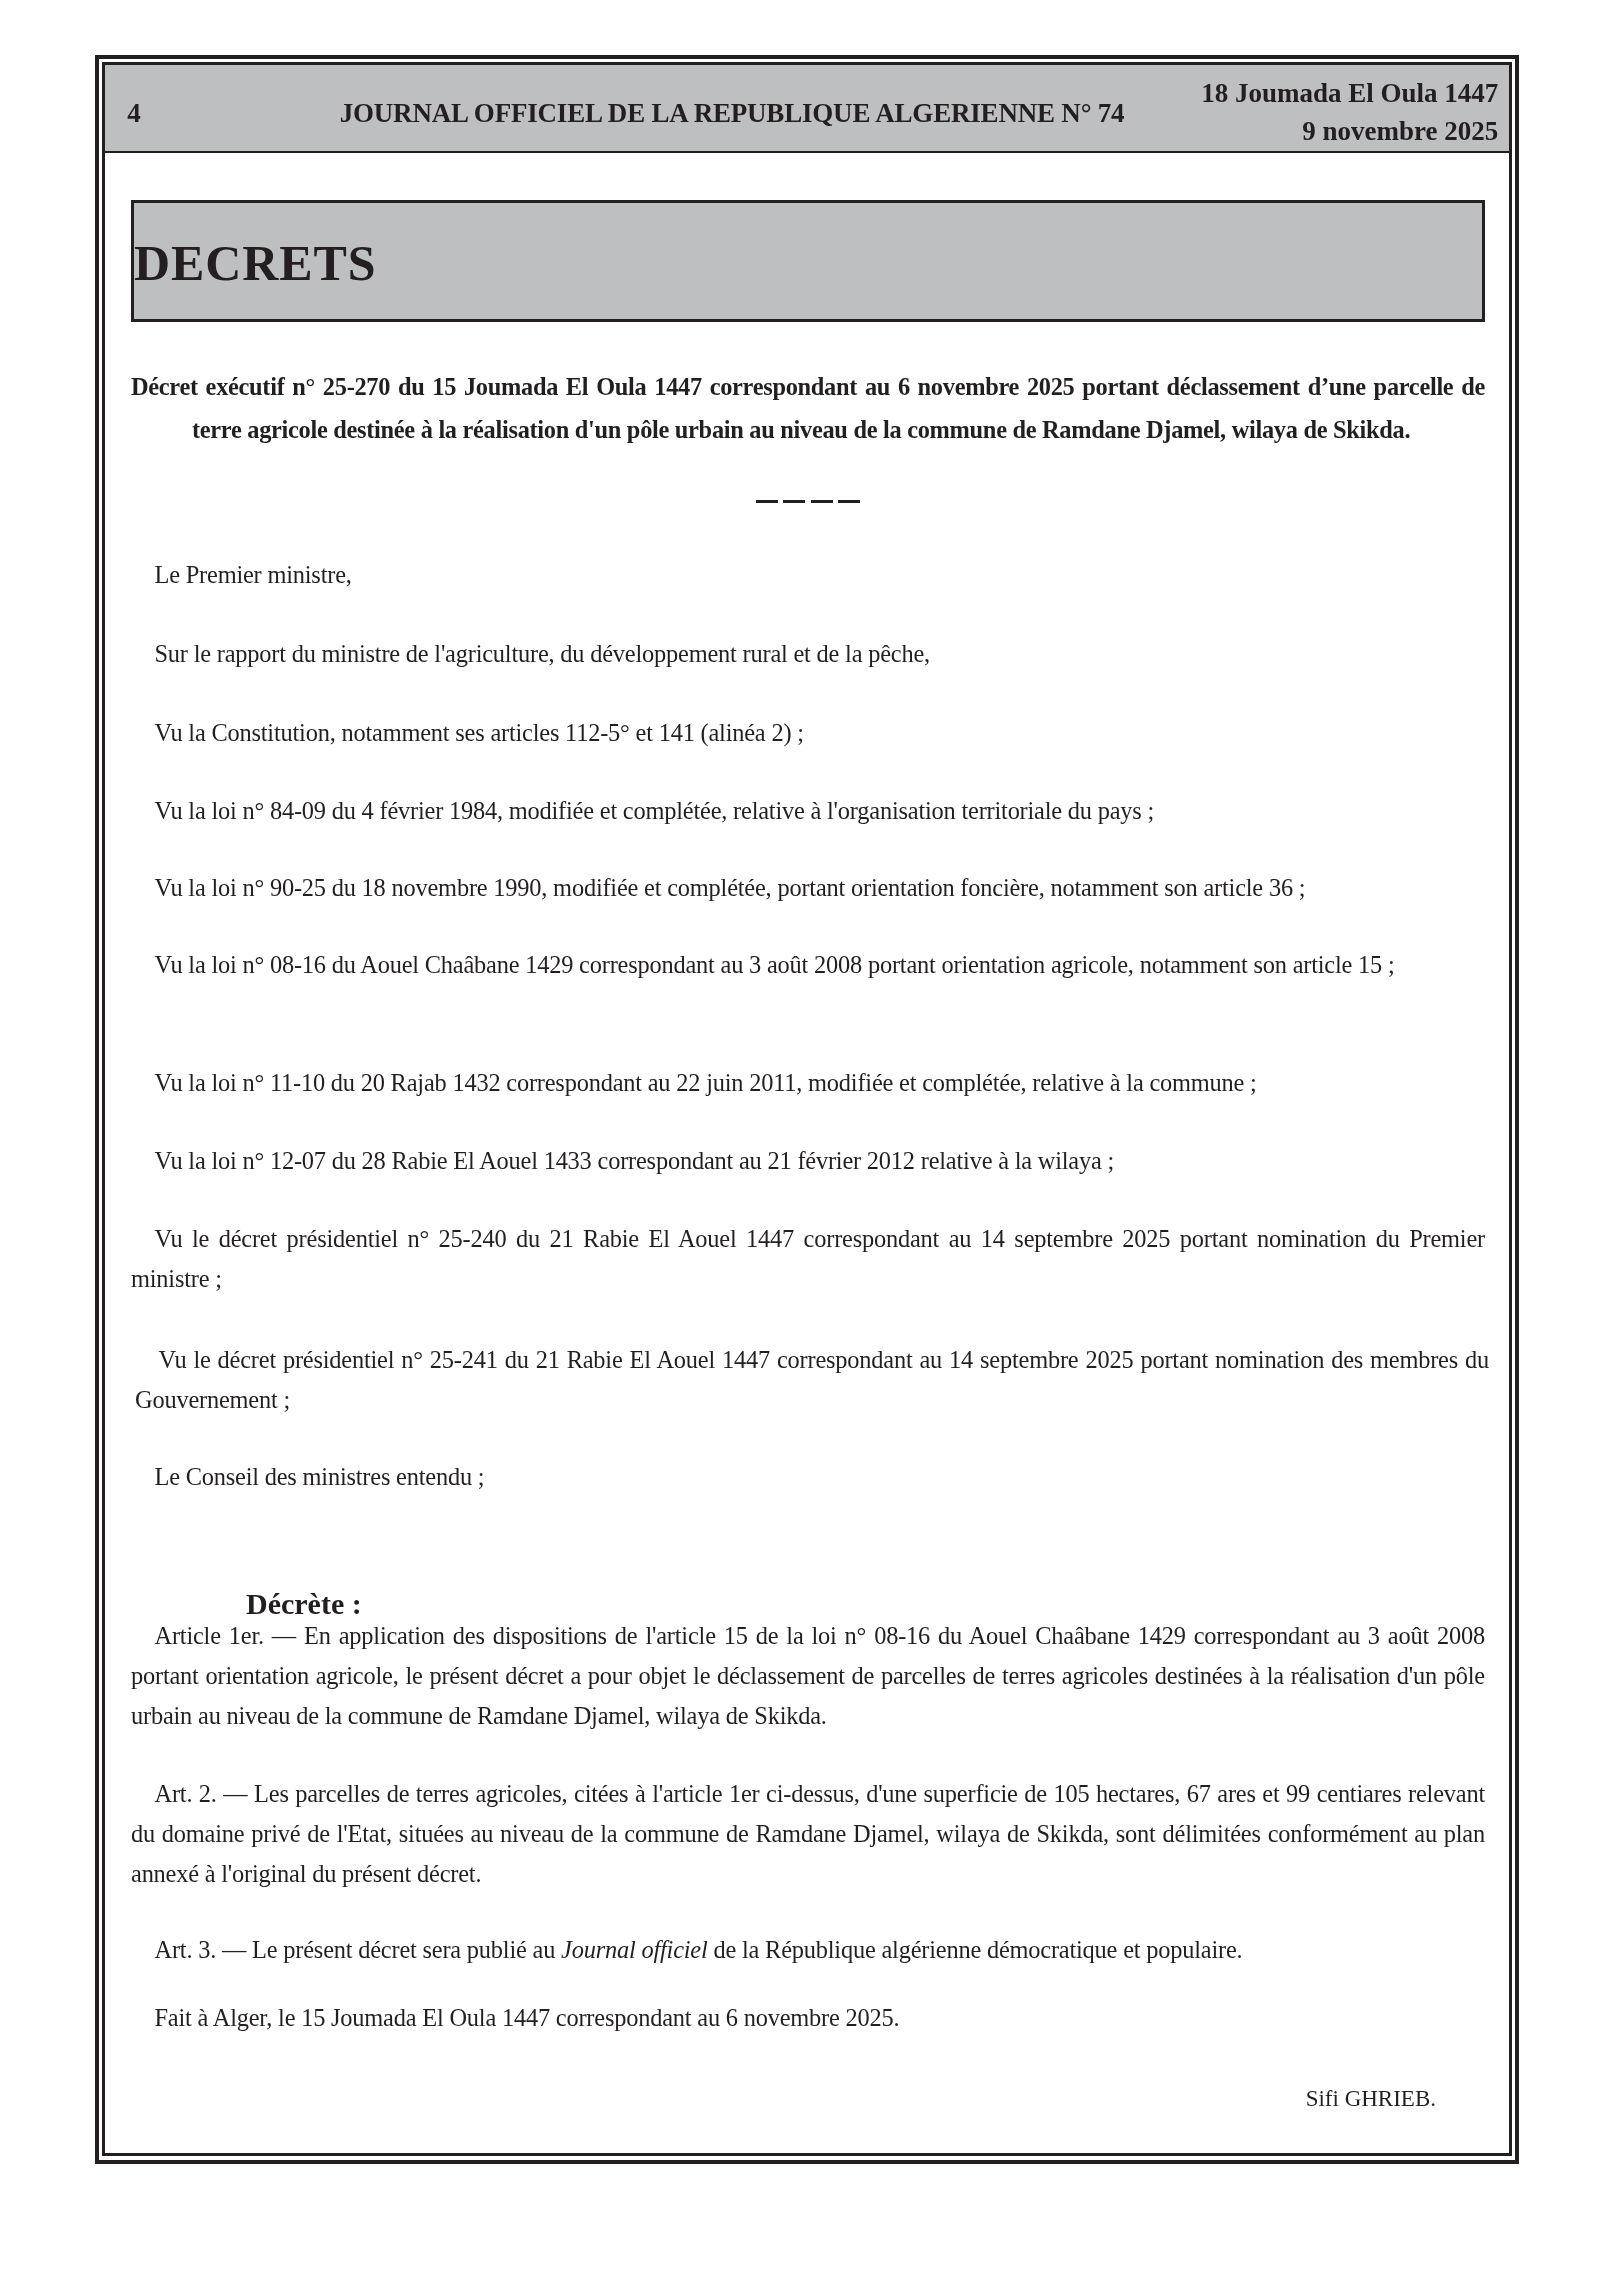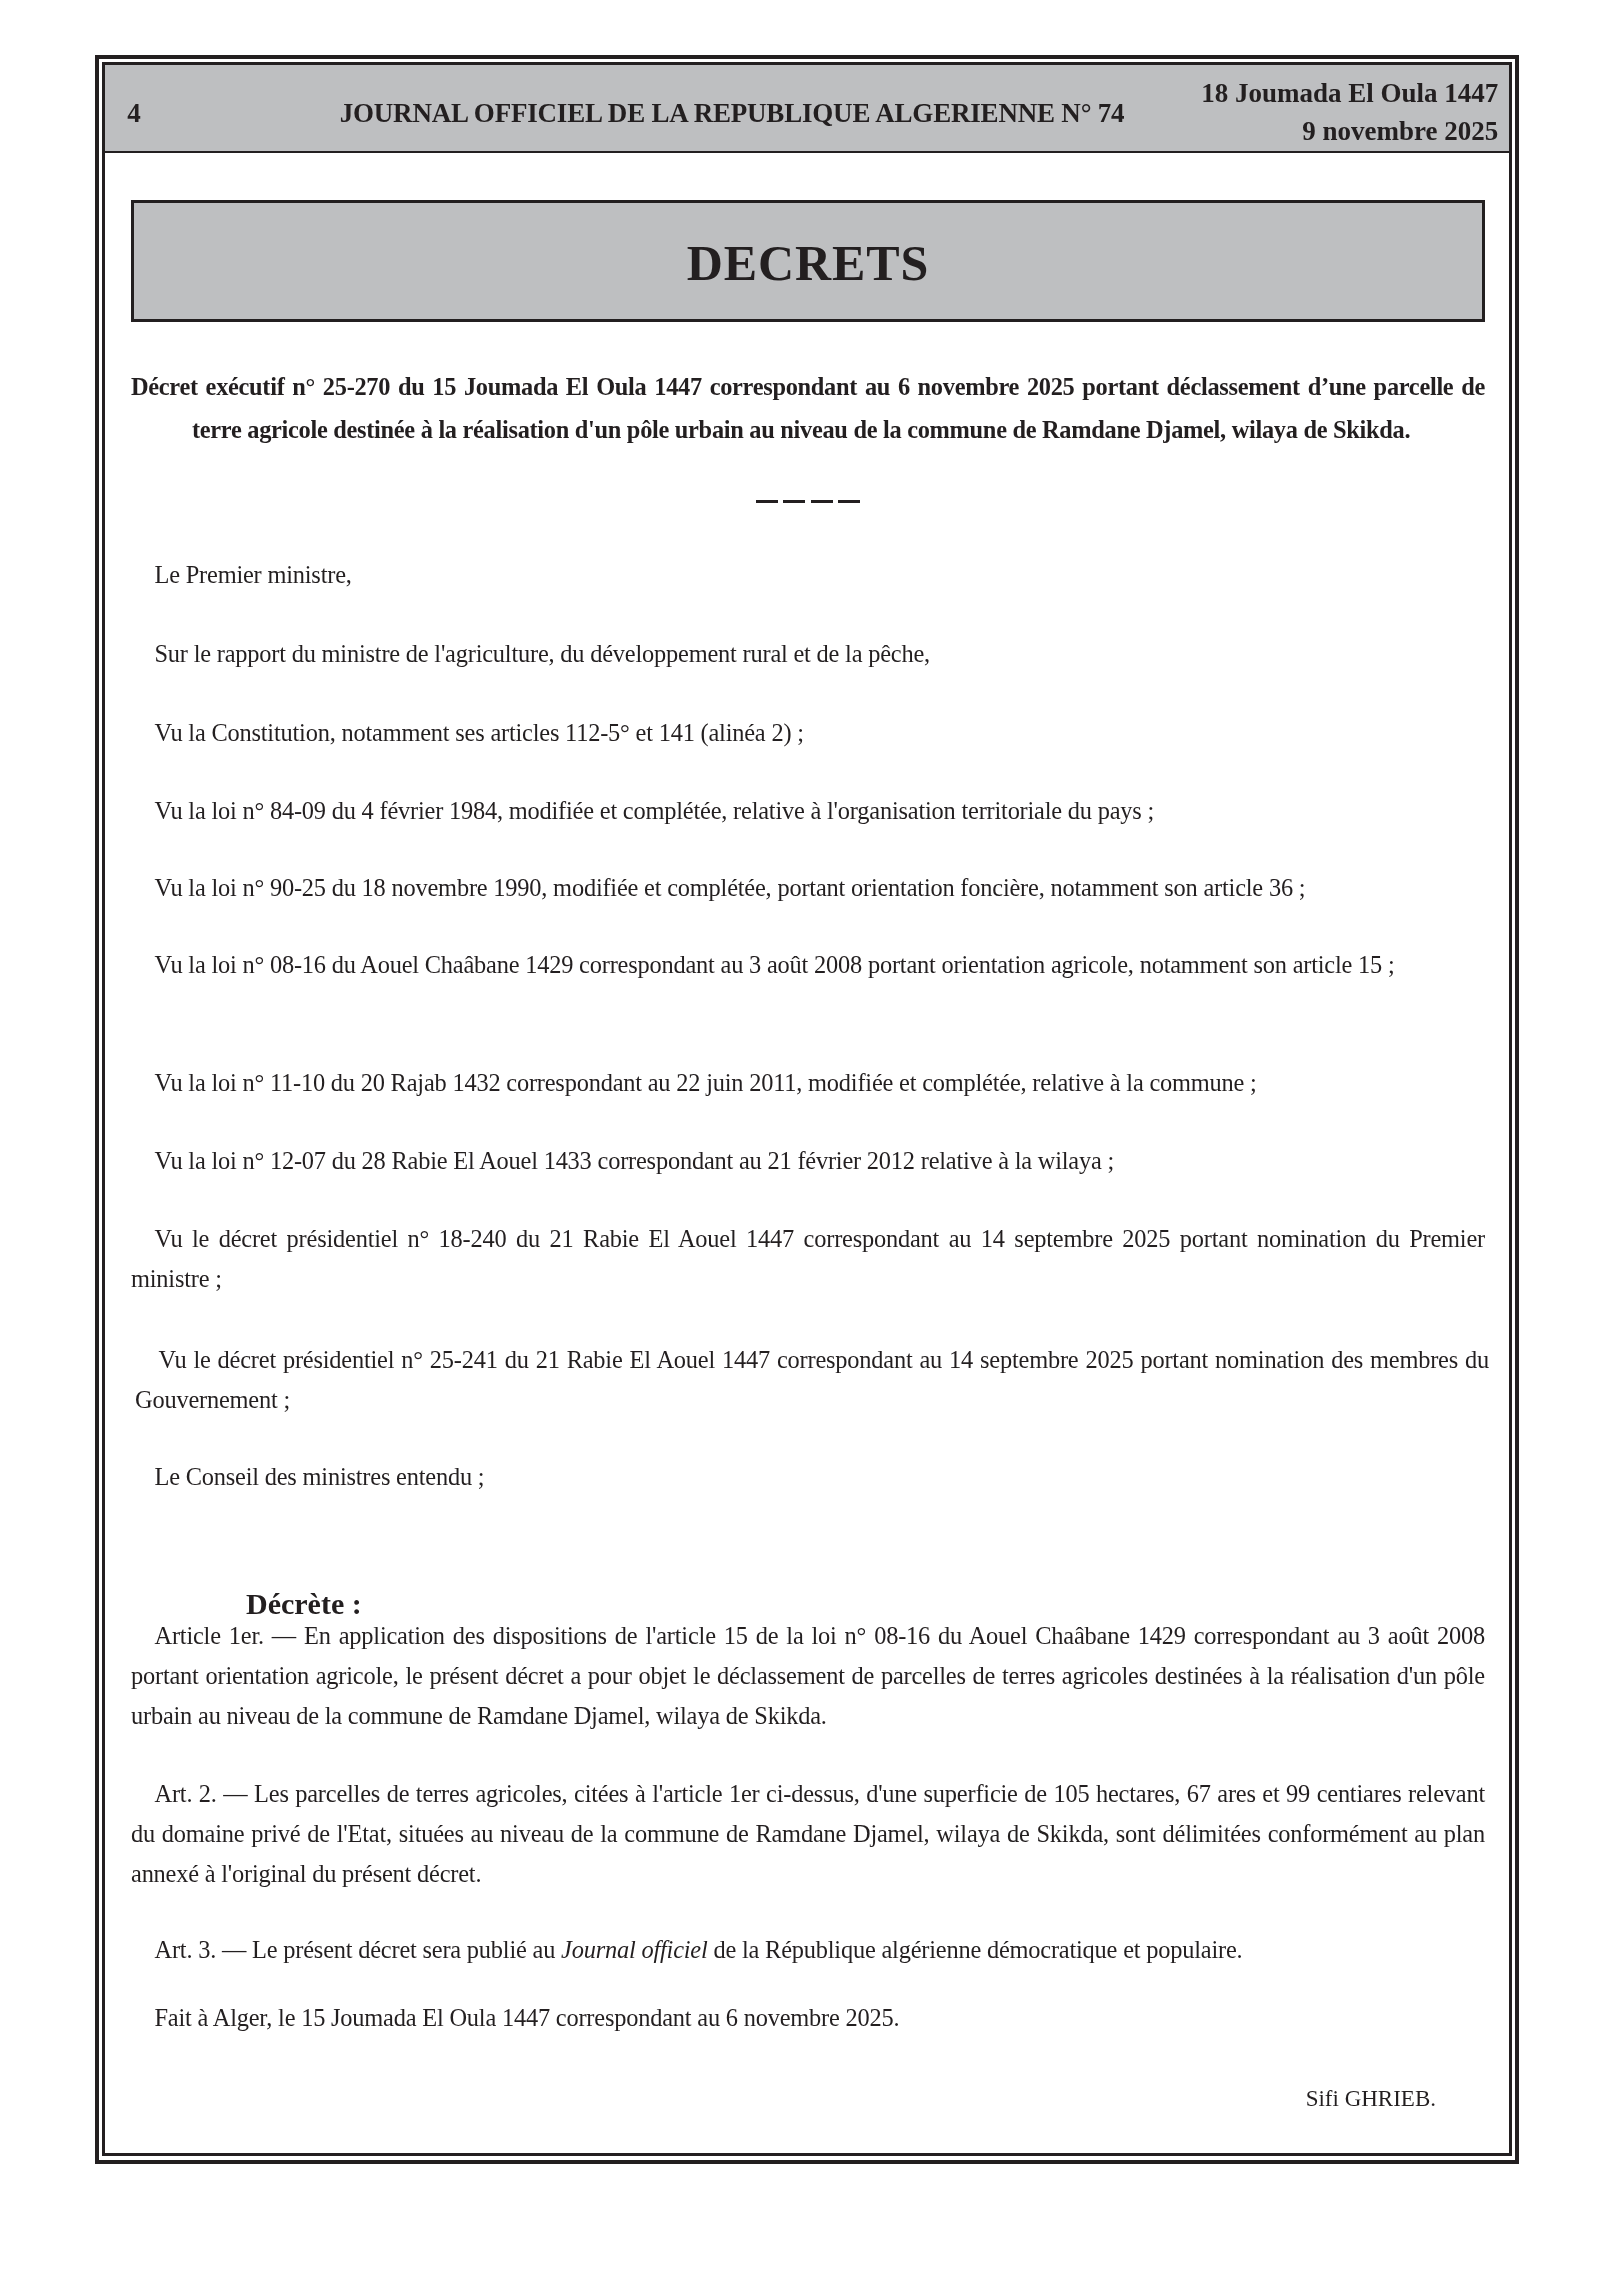--- a/index.html
+++ b/index.html
@@ -18,7 +18,7 @@
              font-weight: bold; line-height: 38px; white-space: nowrap; }
   .section-box { position: absolute; left: 131px; top: 200px; width: 1354px; height: 122px;
                  box-sizing: border-box; background: #bebfc1; border: 3.6px solid #231f20;
-                 display: flex; align-items: center; justify-content: center; }
+                 display: flex; align-items: center; justify-content: flex-start; }
   .section-title { font-size: 50px; font-weight: bold; letter-spacing: 0.9px; margin-top: 3.6px; }
   .content { position: absolute; left: 131px; top: 0; width: 1354px; }
   .decree-title { position: absolute; left: 0; top: 365px; width: 1354px; font-size: 24.4px;

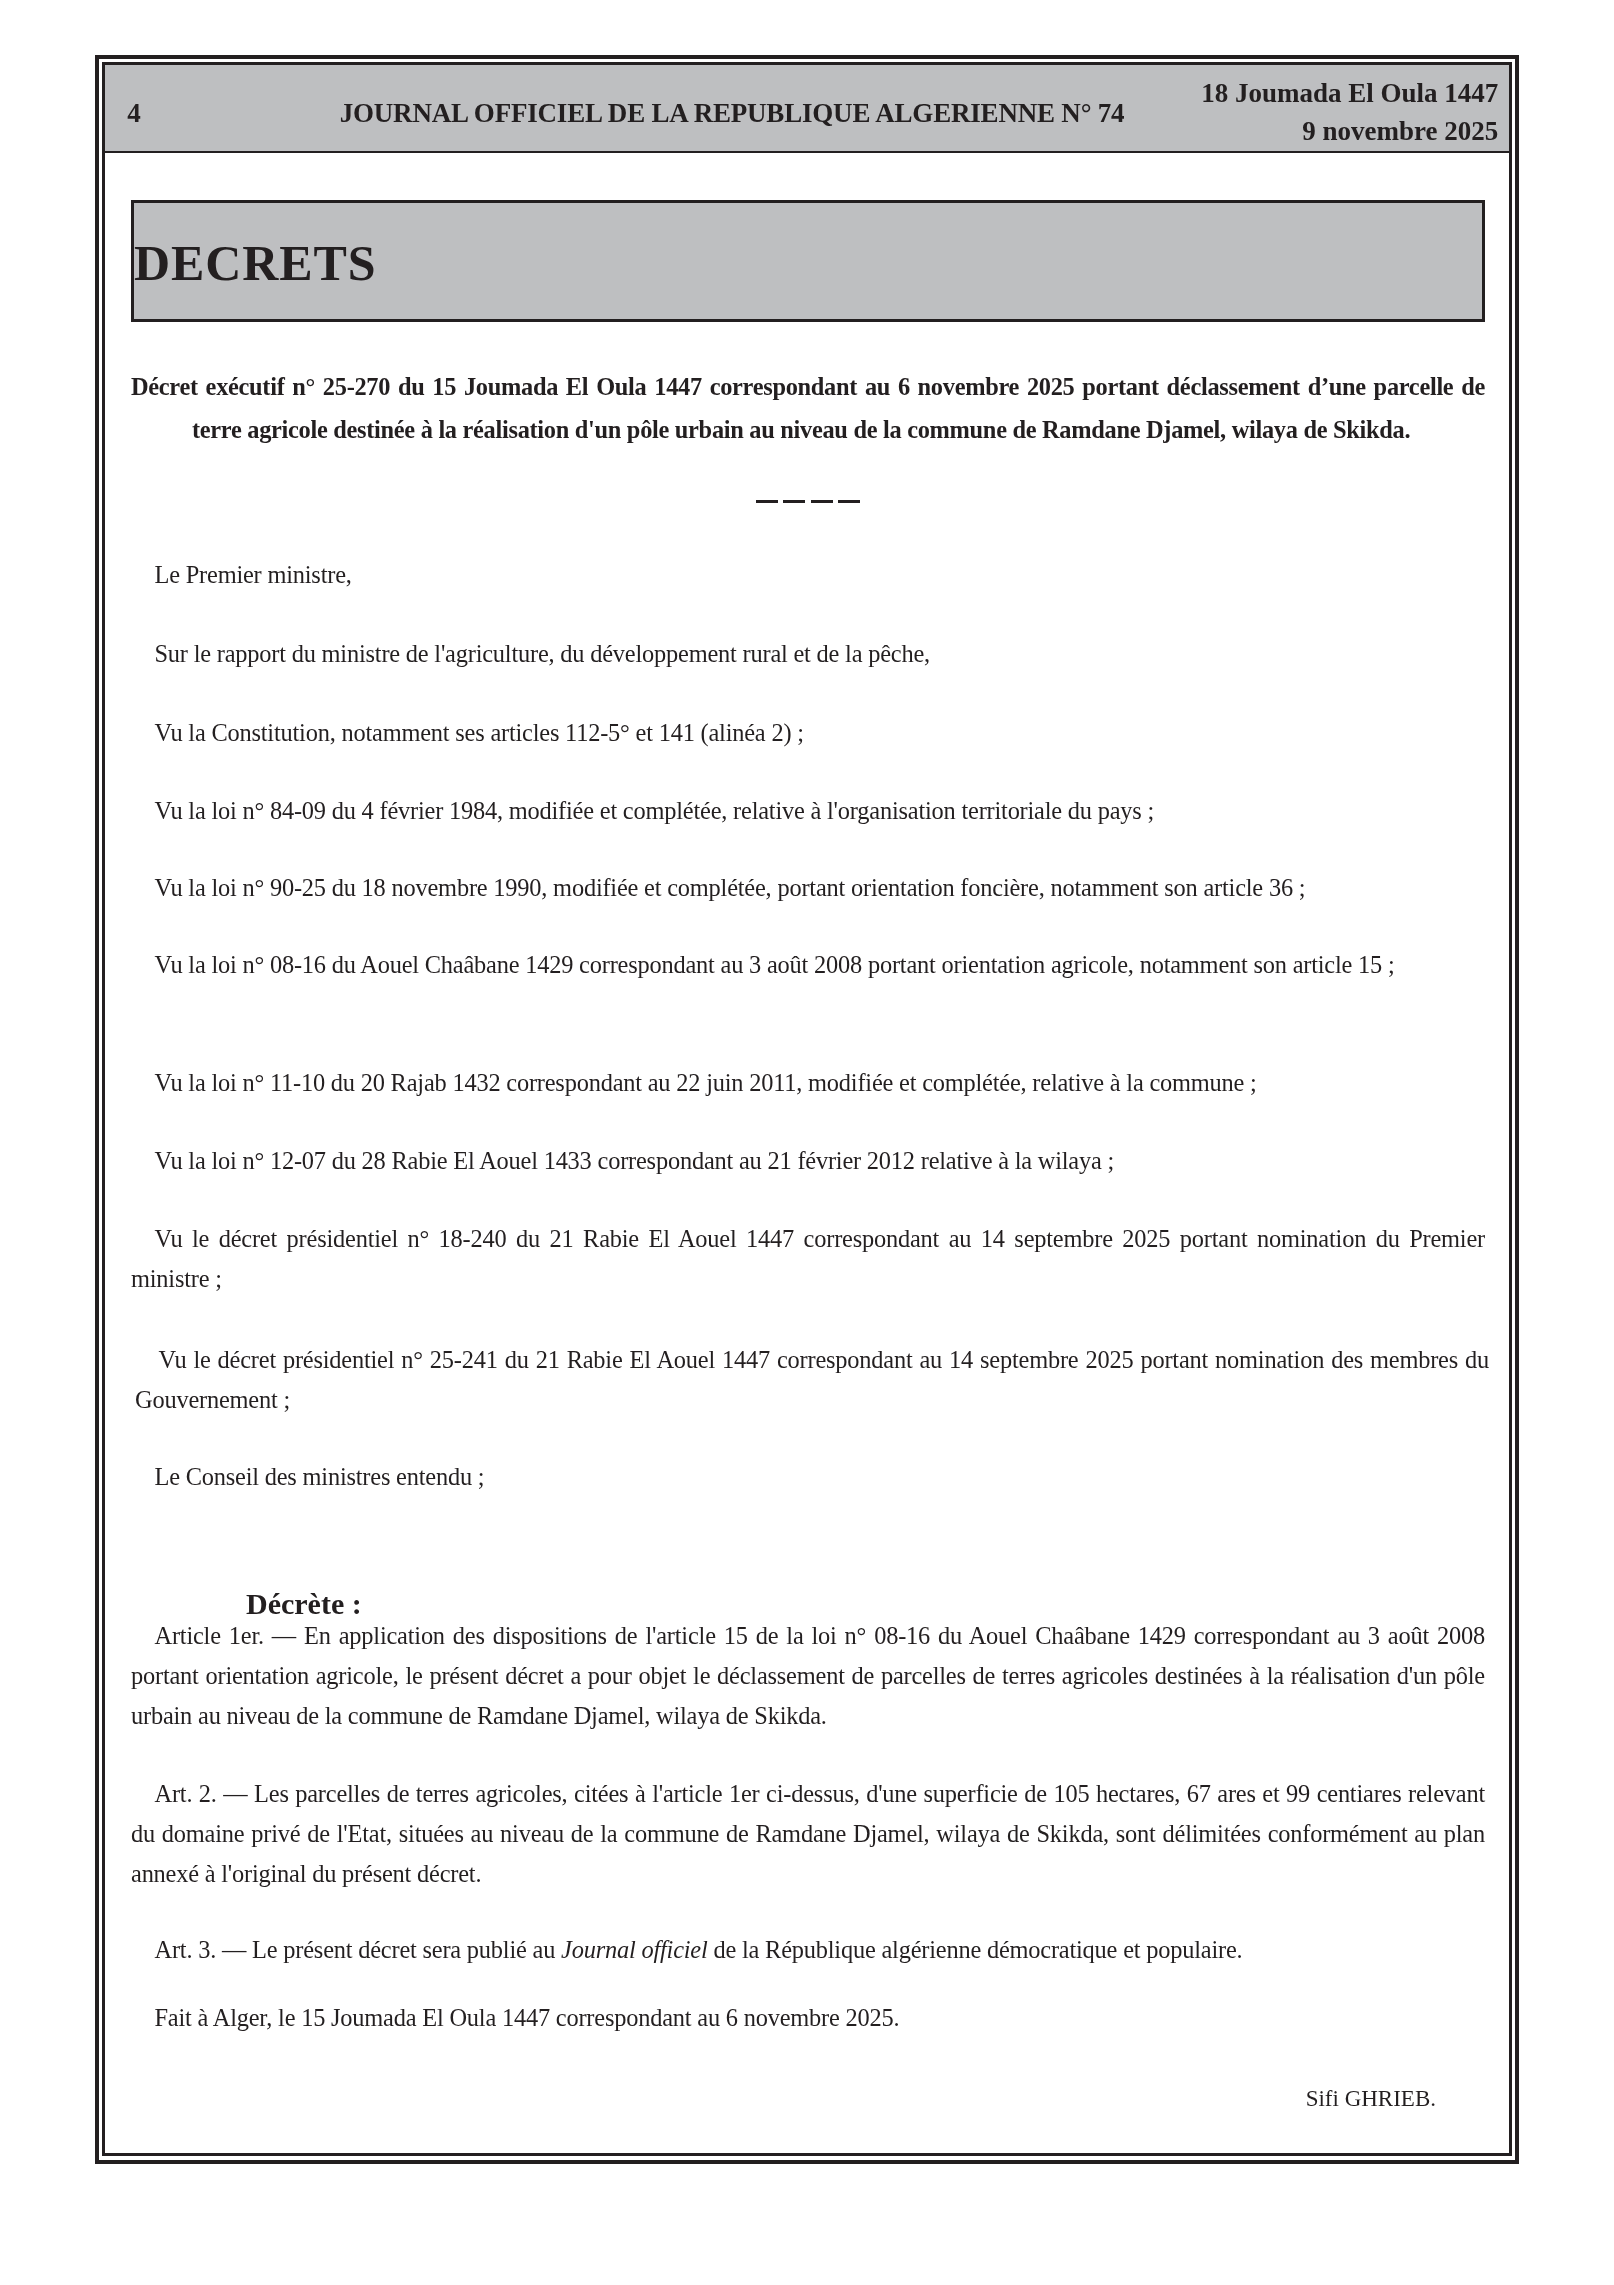--- a/index.html
+++ b/index.html
@@ -71,7 +71,7 @@
   <p class="para multi" style="top:945px;margin:0">Vu la loi n° 08-16 du Aouel Chaâbane 1429 correspondant au 3 août 2008 portant orientation agricole, notamment son article 15 ;</p>
   <p class="para single" style="top:1063px;margin:0">Vu la loi n° 11-10 du 20 Rajab 1432 correspondant au 22 juin 2011, modifiée et complétée, relative à la commune ;</p>
   <p class="para single" style="top:1141px;margin:0">Vu la loi n° 12-07 du 28 Rabie El Aouel 1433 correspondant au 21 février 2012 relative à la wilaya ;</p>
-  <p class="para multi" style="top:1219px;margin:0">Vu le décret présidentiel n° 18-240 du 21 Rabie El Aouel 1447 correspondant au 14 septembre 2025 portant nomination du Premier ministre ;</p>
+  <p class="para multi" style="top:1219px;margin:0">Vu le décret présidentiel n° 25-240 du 21 Rabie El Aouel 1447 correspondant au 14 septembre 2025 portant nomination du Premier ministre ;</p>
   <p class="para multi" style="top:1336px;margin:4px">Vu le décret présidentiel n° 25-241 du 21 Rabie El Aouel 1447 correspondant au 14 septembre 2025 portant nomination des membres du Gouvernement ;</p>
   <p class="para single" style="top:1457px;margin:0">Le Conseil des ministres entendu ;</p>
 

